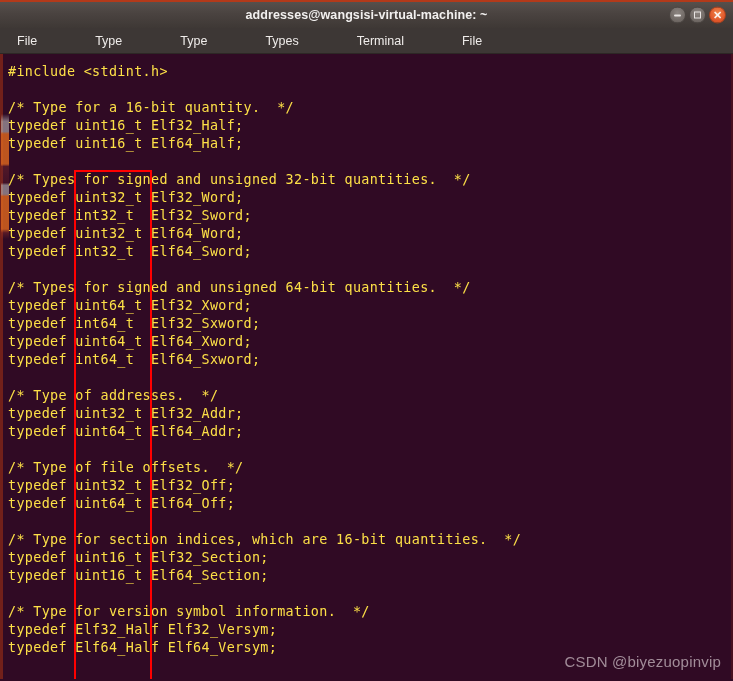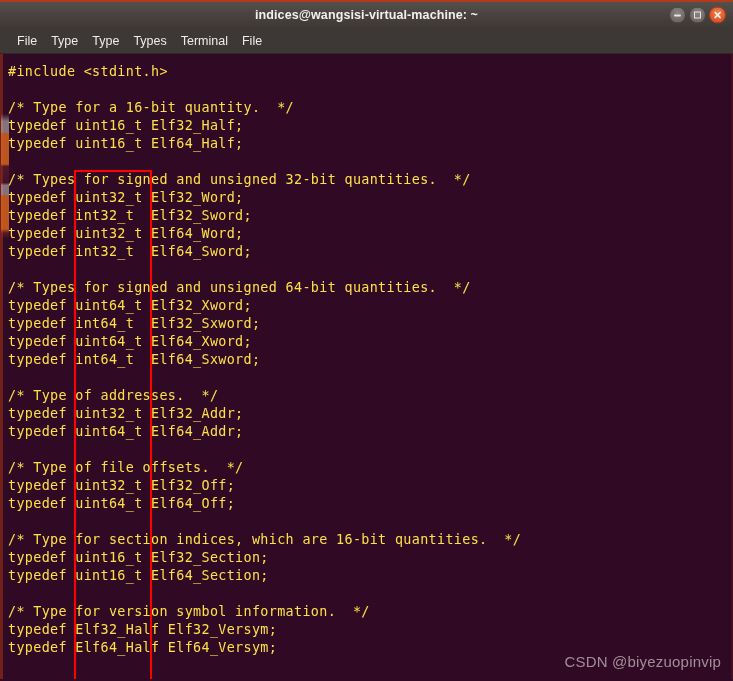--- a/index.html
+++ b/index.html
@@ -210,7 +210,7 @@
 <div id="window">
 
   <div id="titlebar">
-    <div id="title-text">indices@wangsisi-virtual-machine: ~</div>
+    <div id="title-text">addresses@wangsisi-virtual-machine: ~</div>
     <div id="window-buttons">
       <div class="wbtn gray">
         <span class="glyph-min"></span>

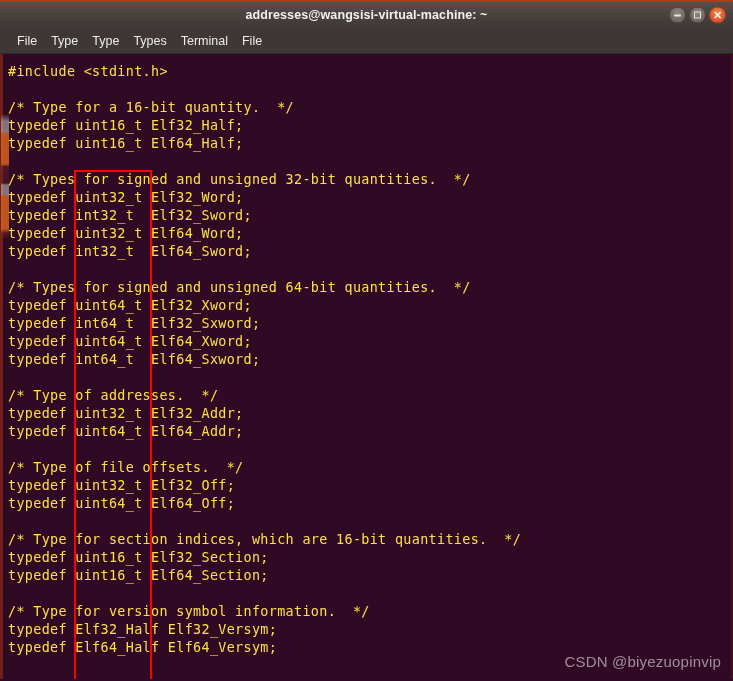--- a/index.html
+++ b/index.html
@@ -99,6 +99,7 @@
     padding-left: 10px;
     box-sizing: border-box;
     border-bottom: 1px solid #2d2725;
+    gap: 44px;
   }
   .menu-item {
     color: #efecea;

